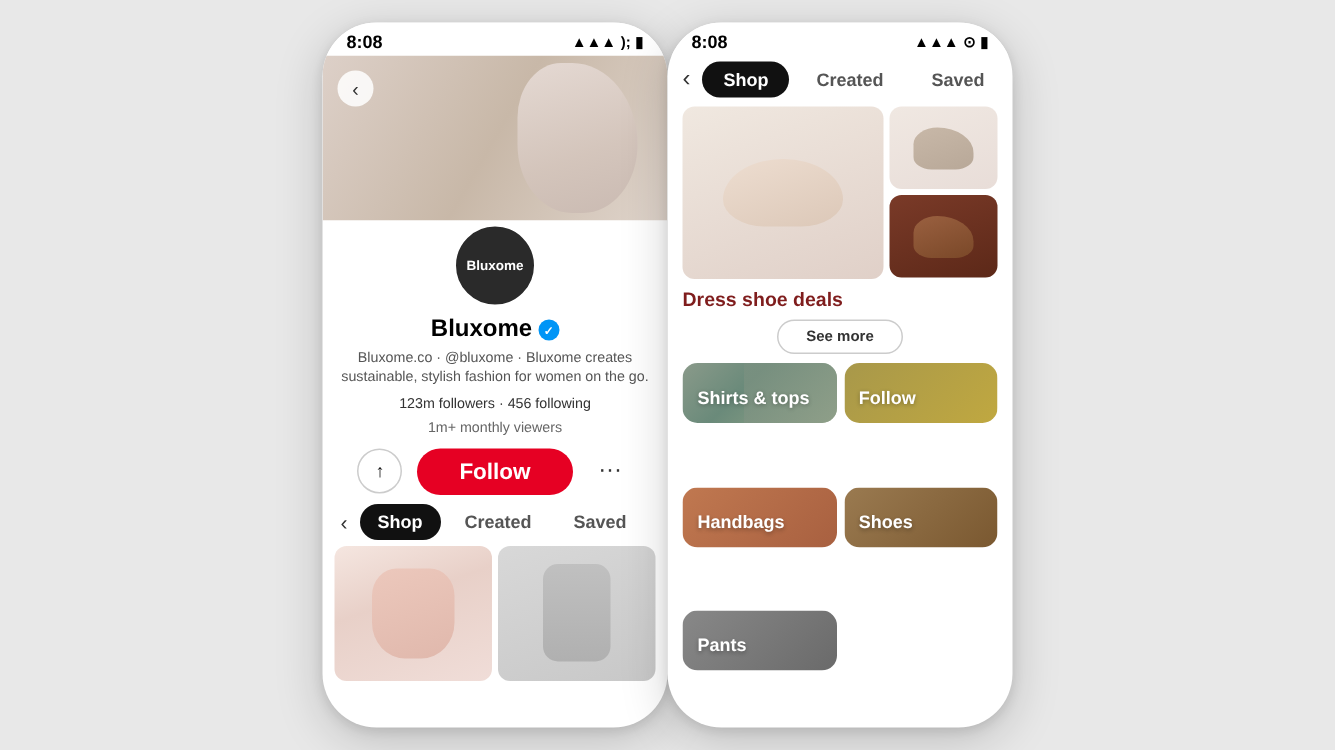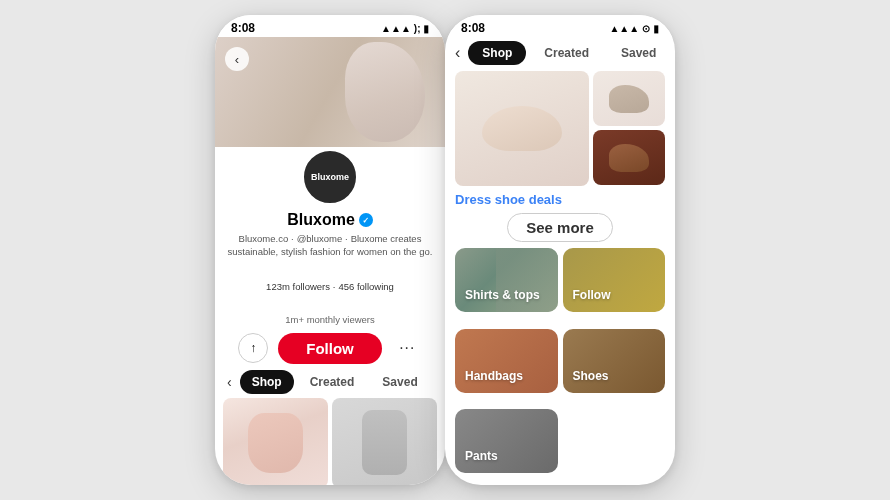--- a/index.html
+++ b/index.html
@@ -327,7 +327,7 @@
     .dress-shoe-title {
       font-size: 13px;
       font-weight: 700;
-      color: #3b82f6;
+      color: #7f1d1d;
       padding: 6px 10px 2px 10px;
       flex-shrink: 0;
     }

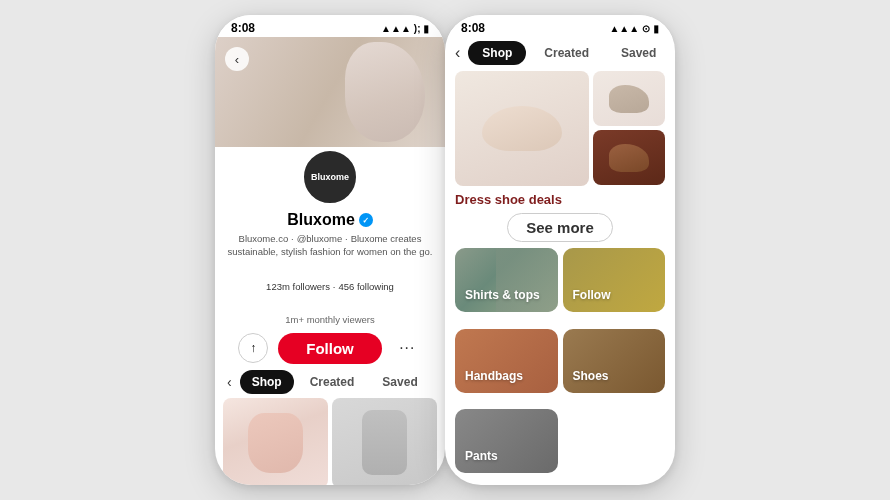--- a/index.html
+++ b/index.html
@@ -341,7 +341,7 @@
       background: #fff;
       border-radius: 20px;
       padding: 5px 18px;
-      font-size: 15px;
+      font-size: 10px;
       font-weight: 600;
       color: #333;
       cursor: pointer;

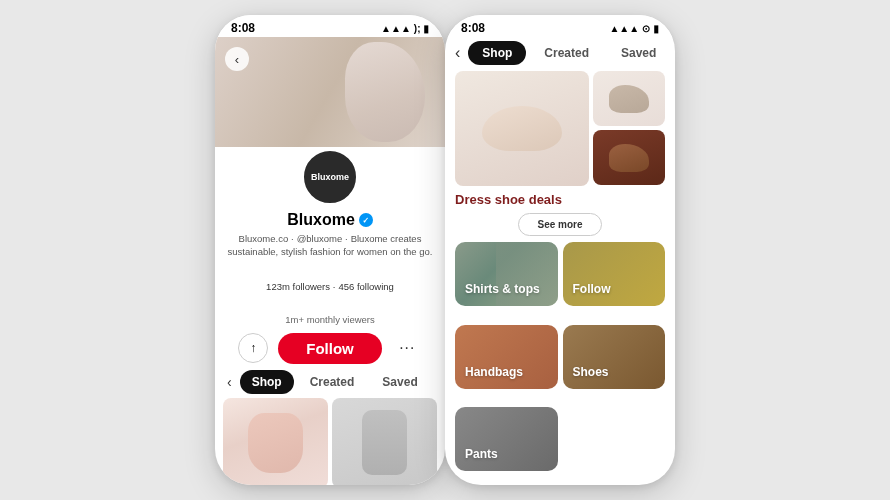--- a/index.html
+++ b/index.html
@@ -139,7 +139,7 @@
     .profile-stats {
       font-size: 9.5px;
       color: #333;
-      margin-top: 22px;
+      margin-top: 5px;
       font-weight: 500;
     }
     .profile-actions {

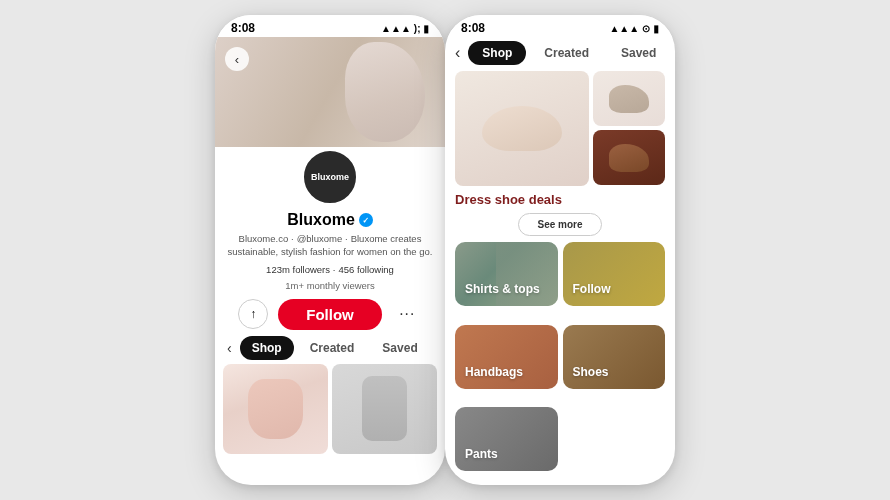--- a/index.html
+++ b/index.html
@@ -365,7 +365,7 @@
       border-radius: 10px;
       overflow: hidden;
       position: relative;
-      height: 64px;
+      height: 40px;
       cursor: pointer;
     }
     .category-bg {

